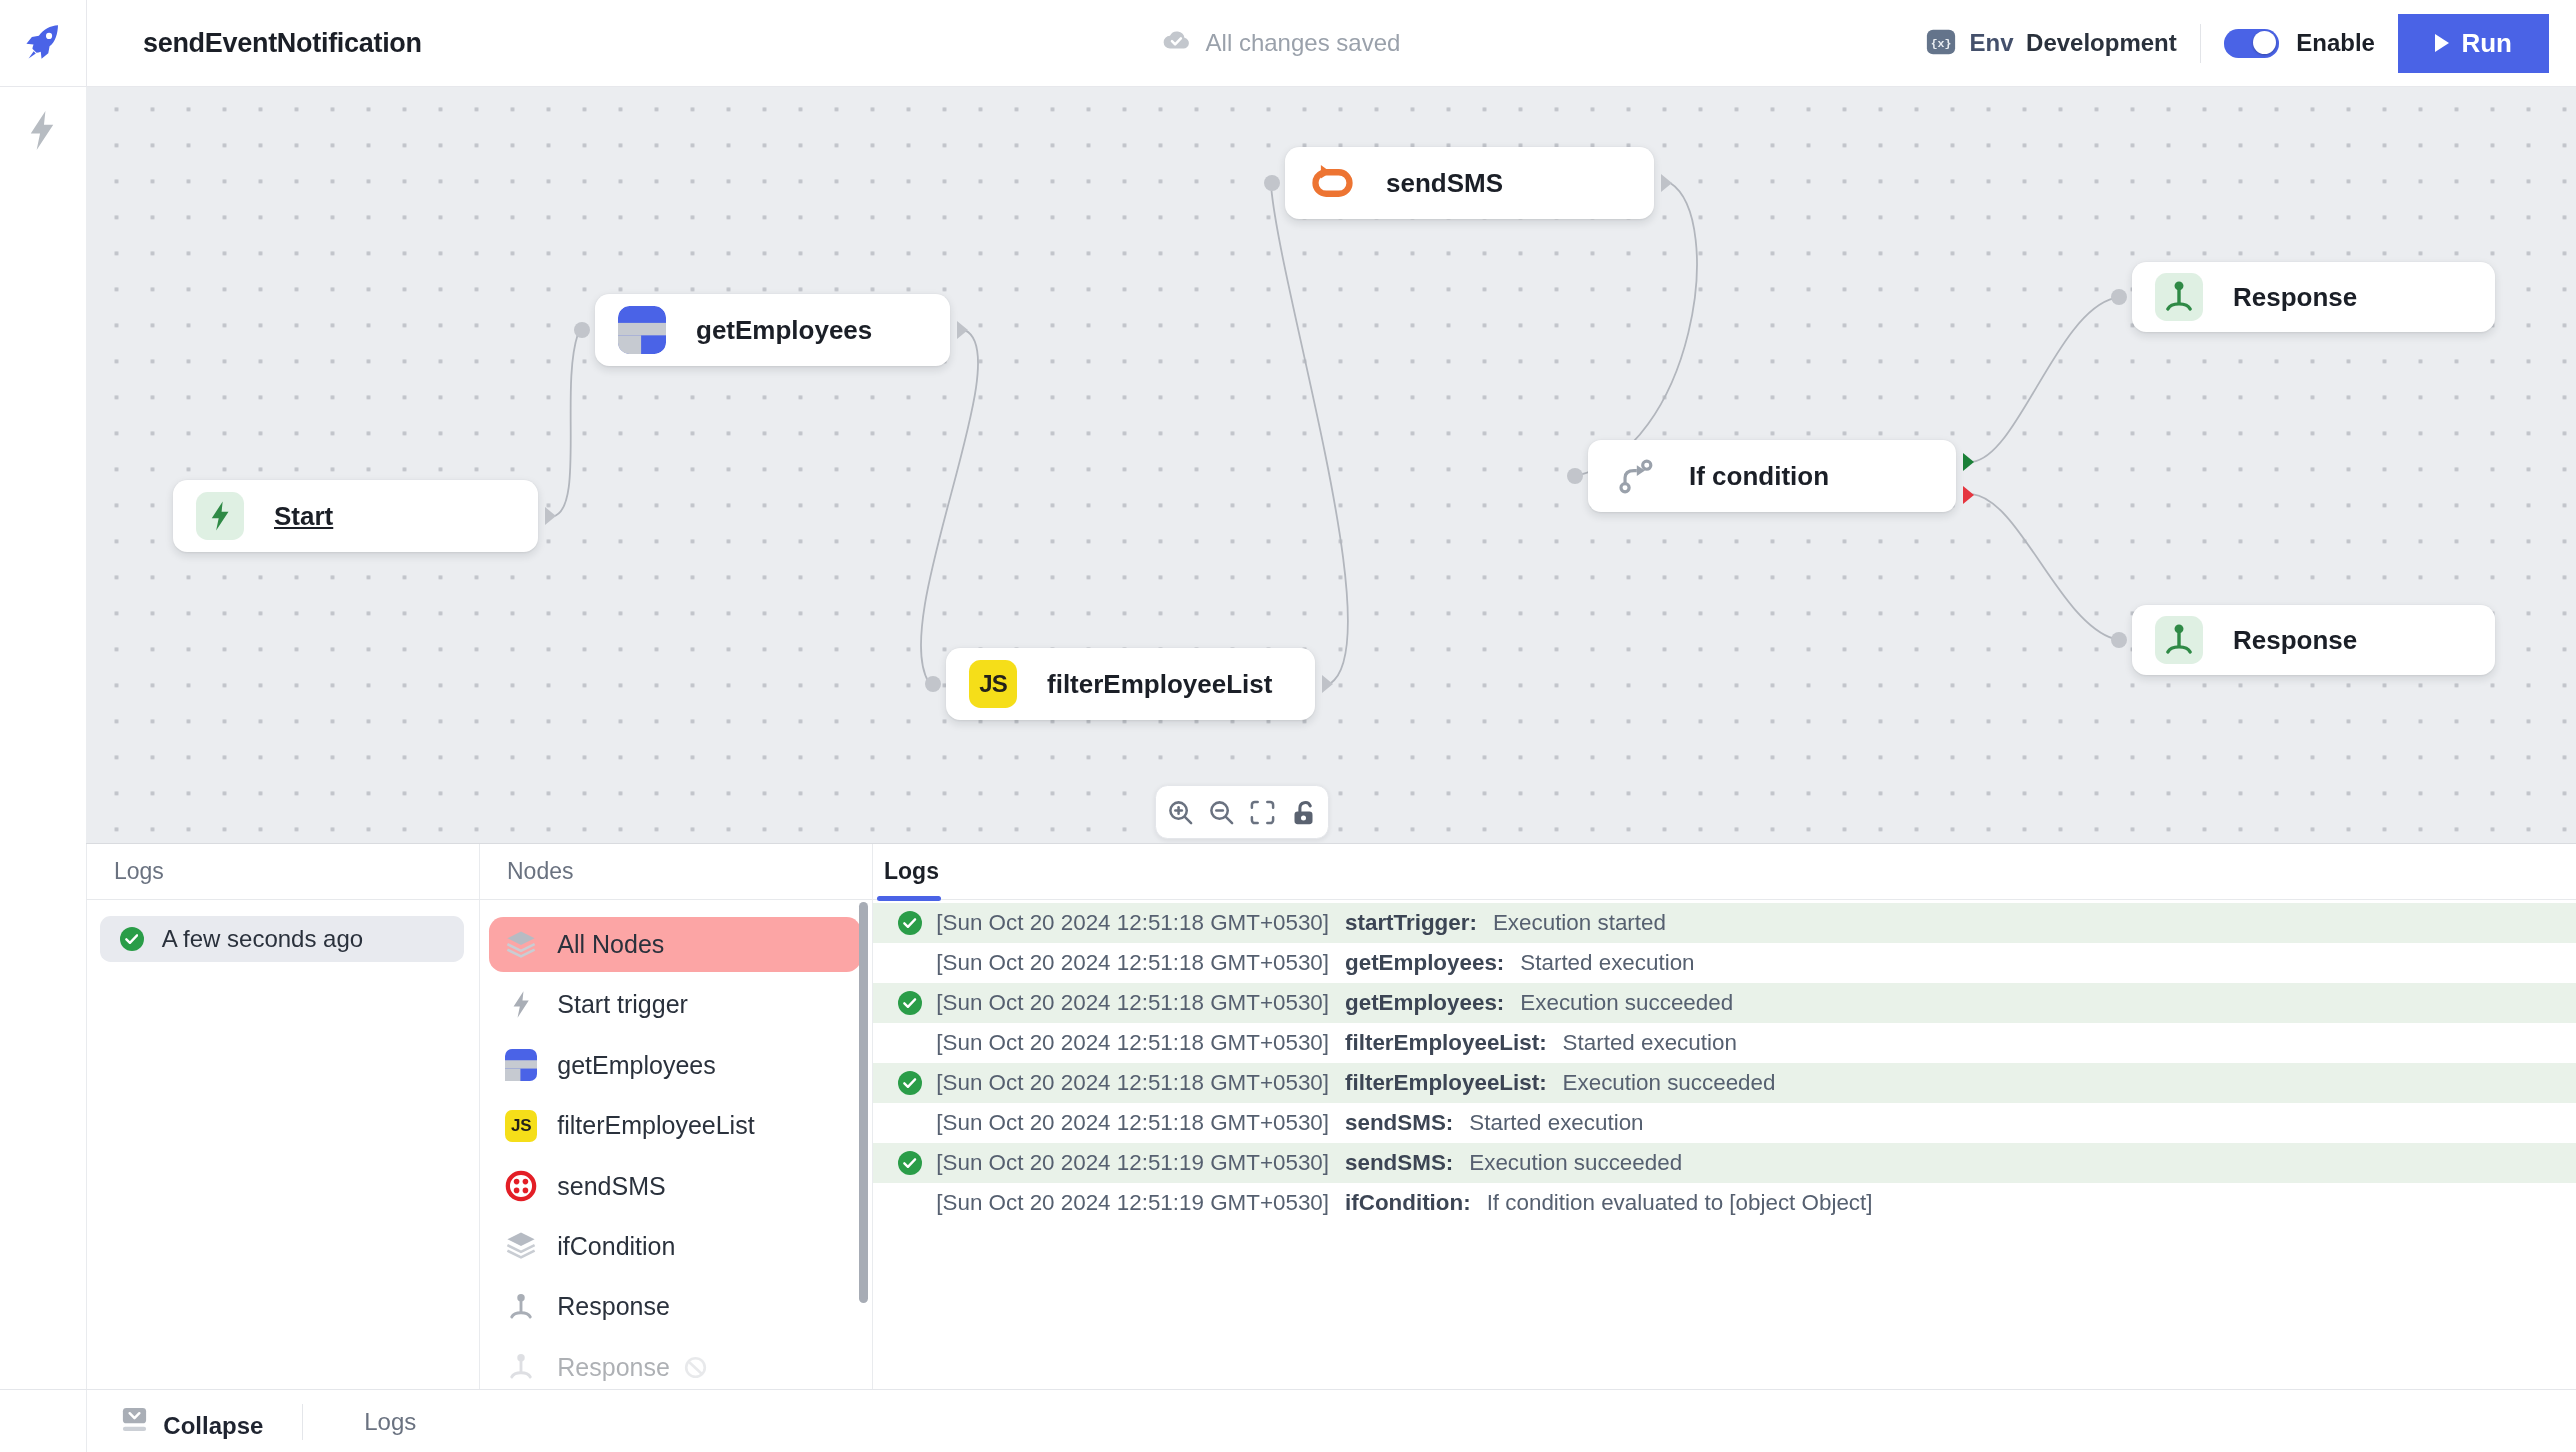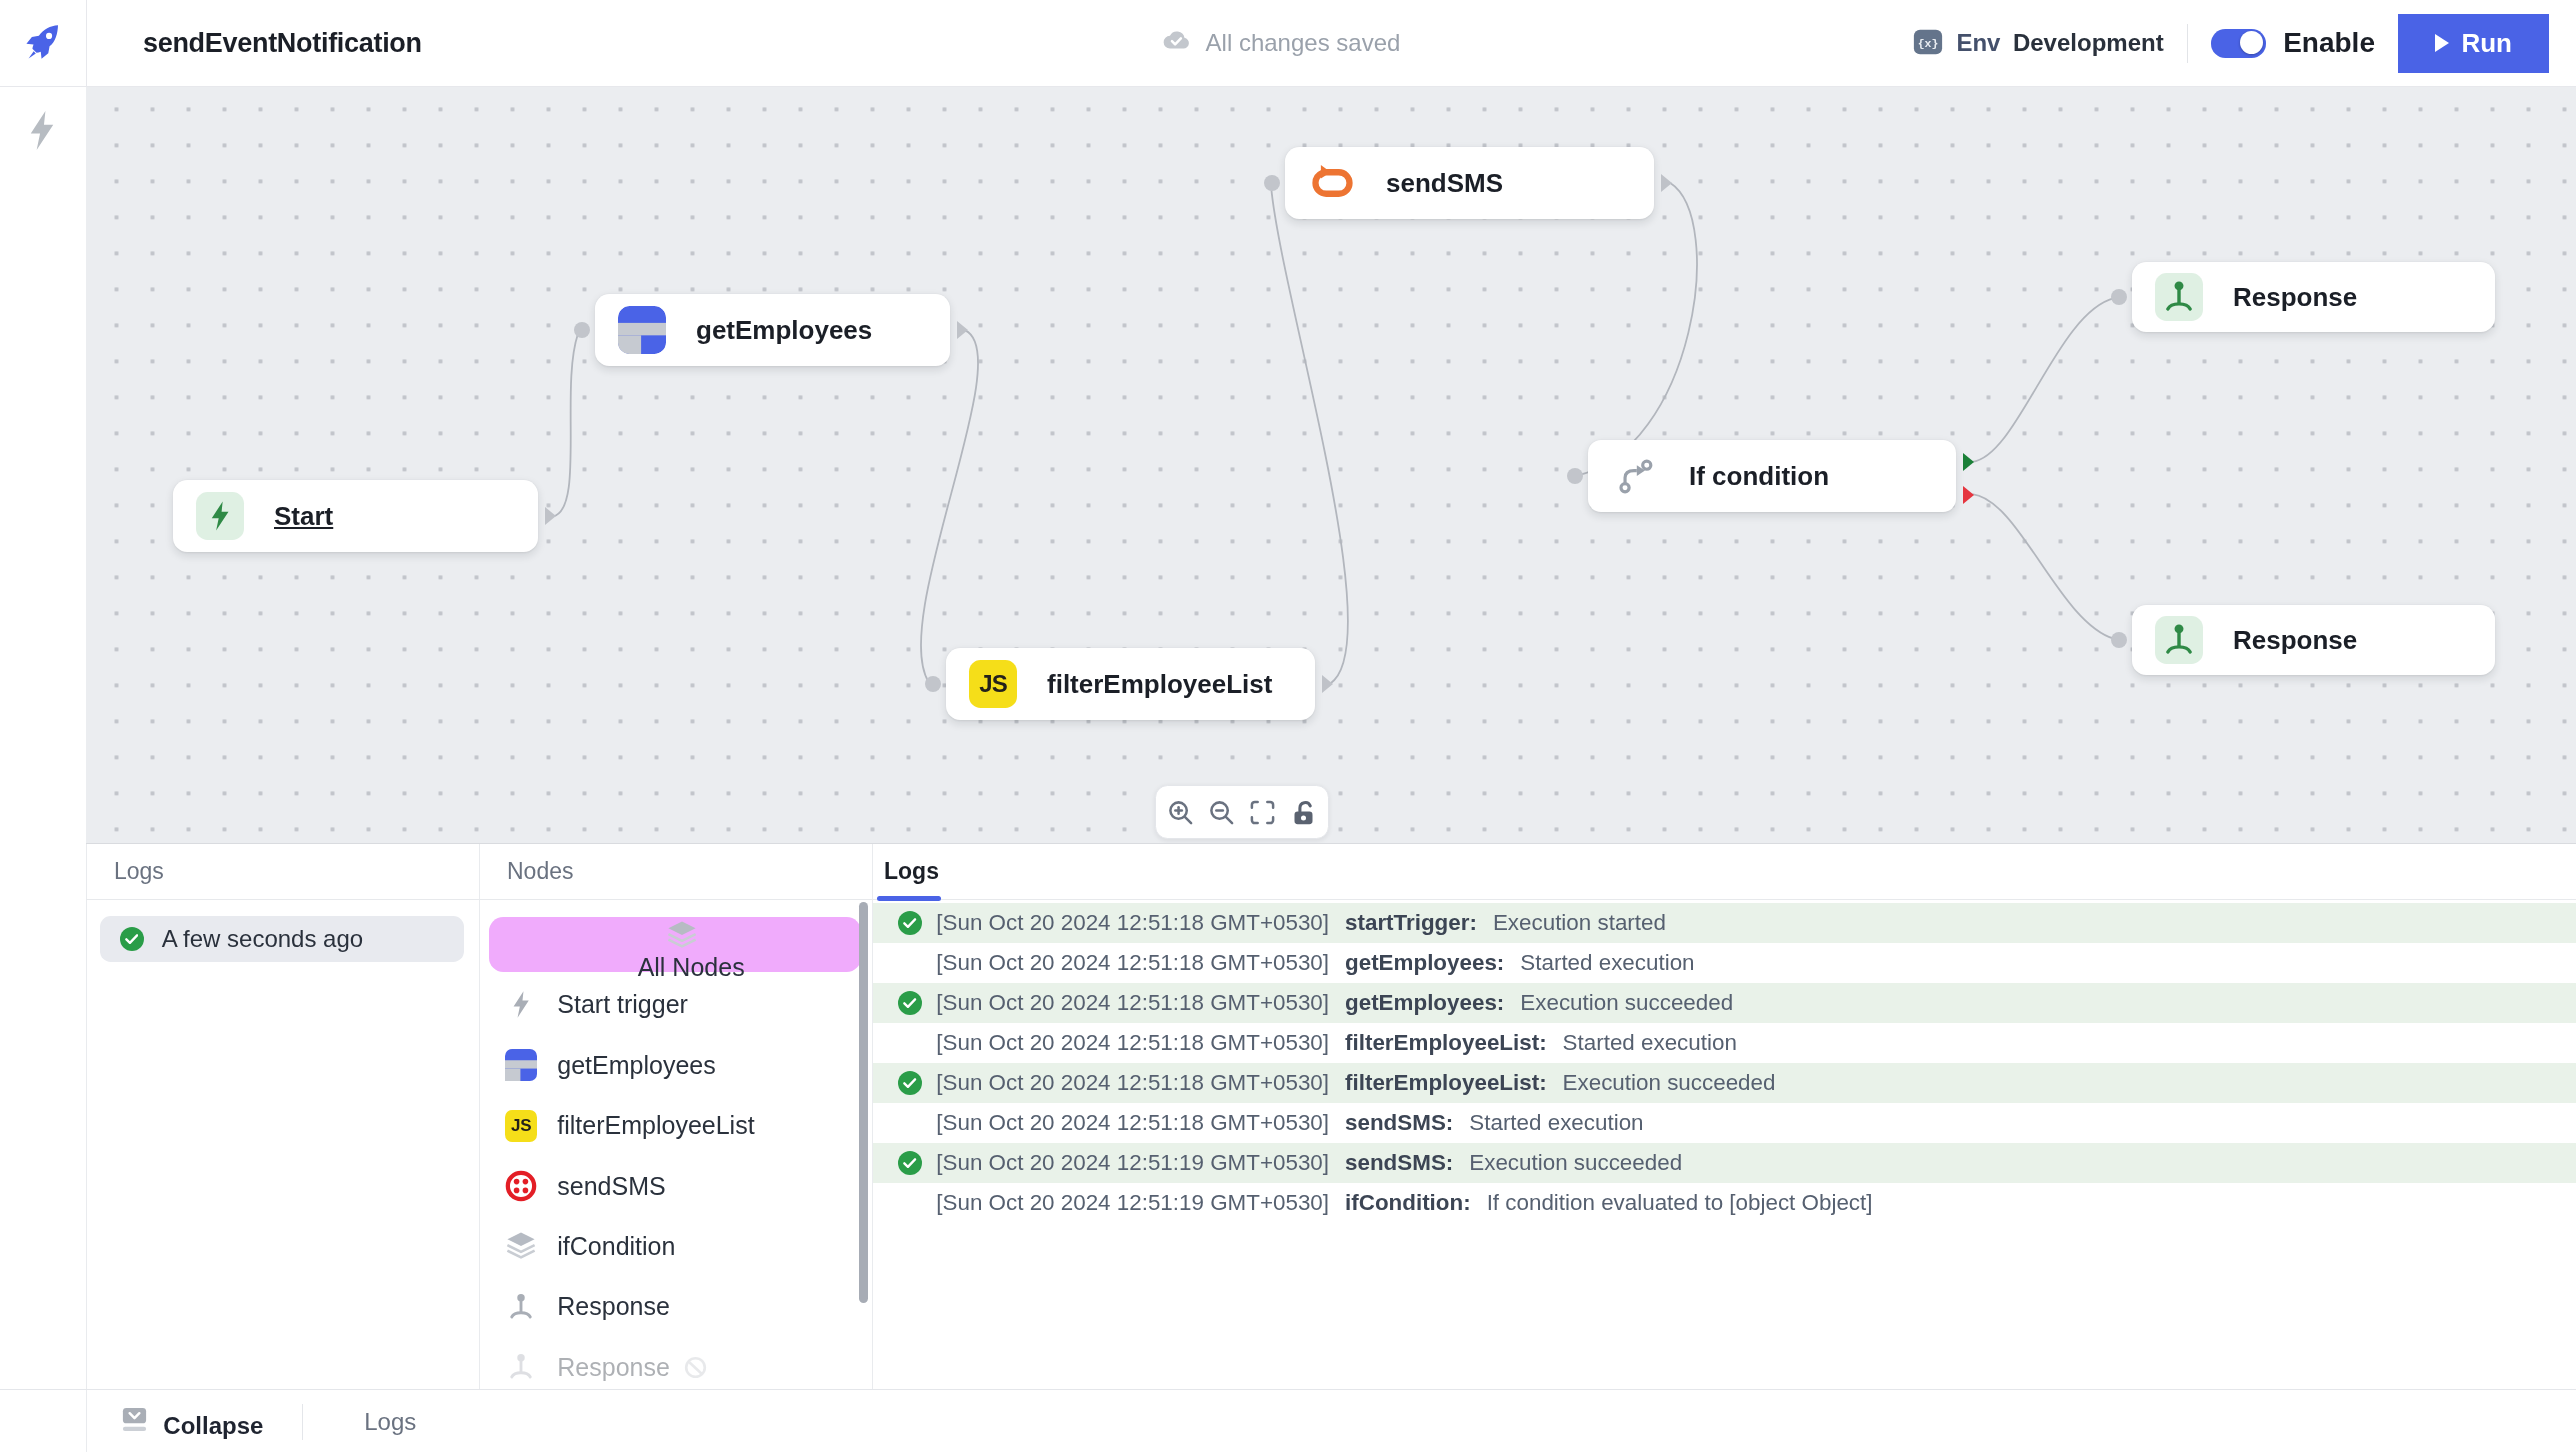--- a/index.html
+++ b/index.html
@@ -23,7 +23,7 @@
   .toggle{position:relative;width:55px;height:29px;border-radius:14.3px;background:#4a63e6;cursor:pointer;}
   .toggle .knob{position:absolute;right:2.7px;top:2.7px;width:23px;height:23px;border-radius:50%;
                 background:#fff;box-shadow:0 0.9px 2.7px rgba(0,0,0,.3);}
-  .enable-label{font-size:28px;font-weight:600;color:#1b1f27;margin-left:-5.4px;}
+  .enable-label{font-size:24px;font-weight:600;color:#1b1f27;margin-left:-5.4px;}
   .run-btn{display:flex;align-items:center;gap:12.5px;background:#4a63e6;color:#fff;border:none;
            border-radius:0;height:59px;padding:0 37px;font-size:26px;font-weight:700;cursor:pointer;
            font-family:"Liberation Sans",sans-serif;}

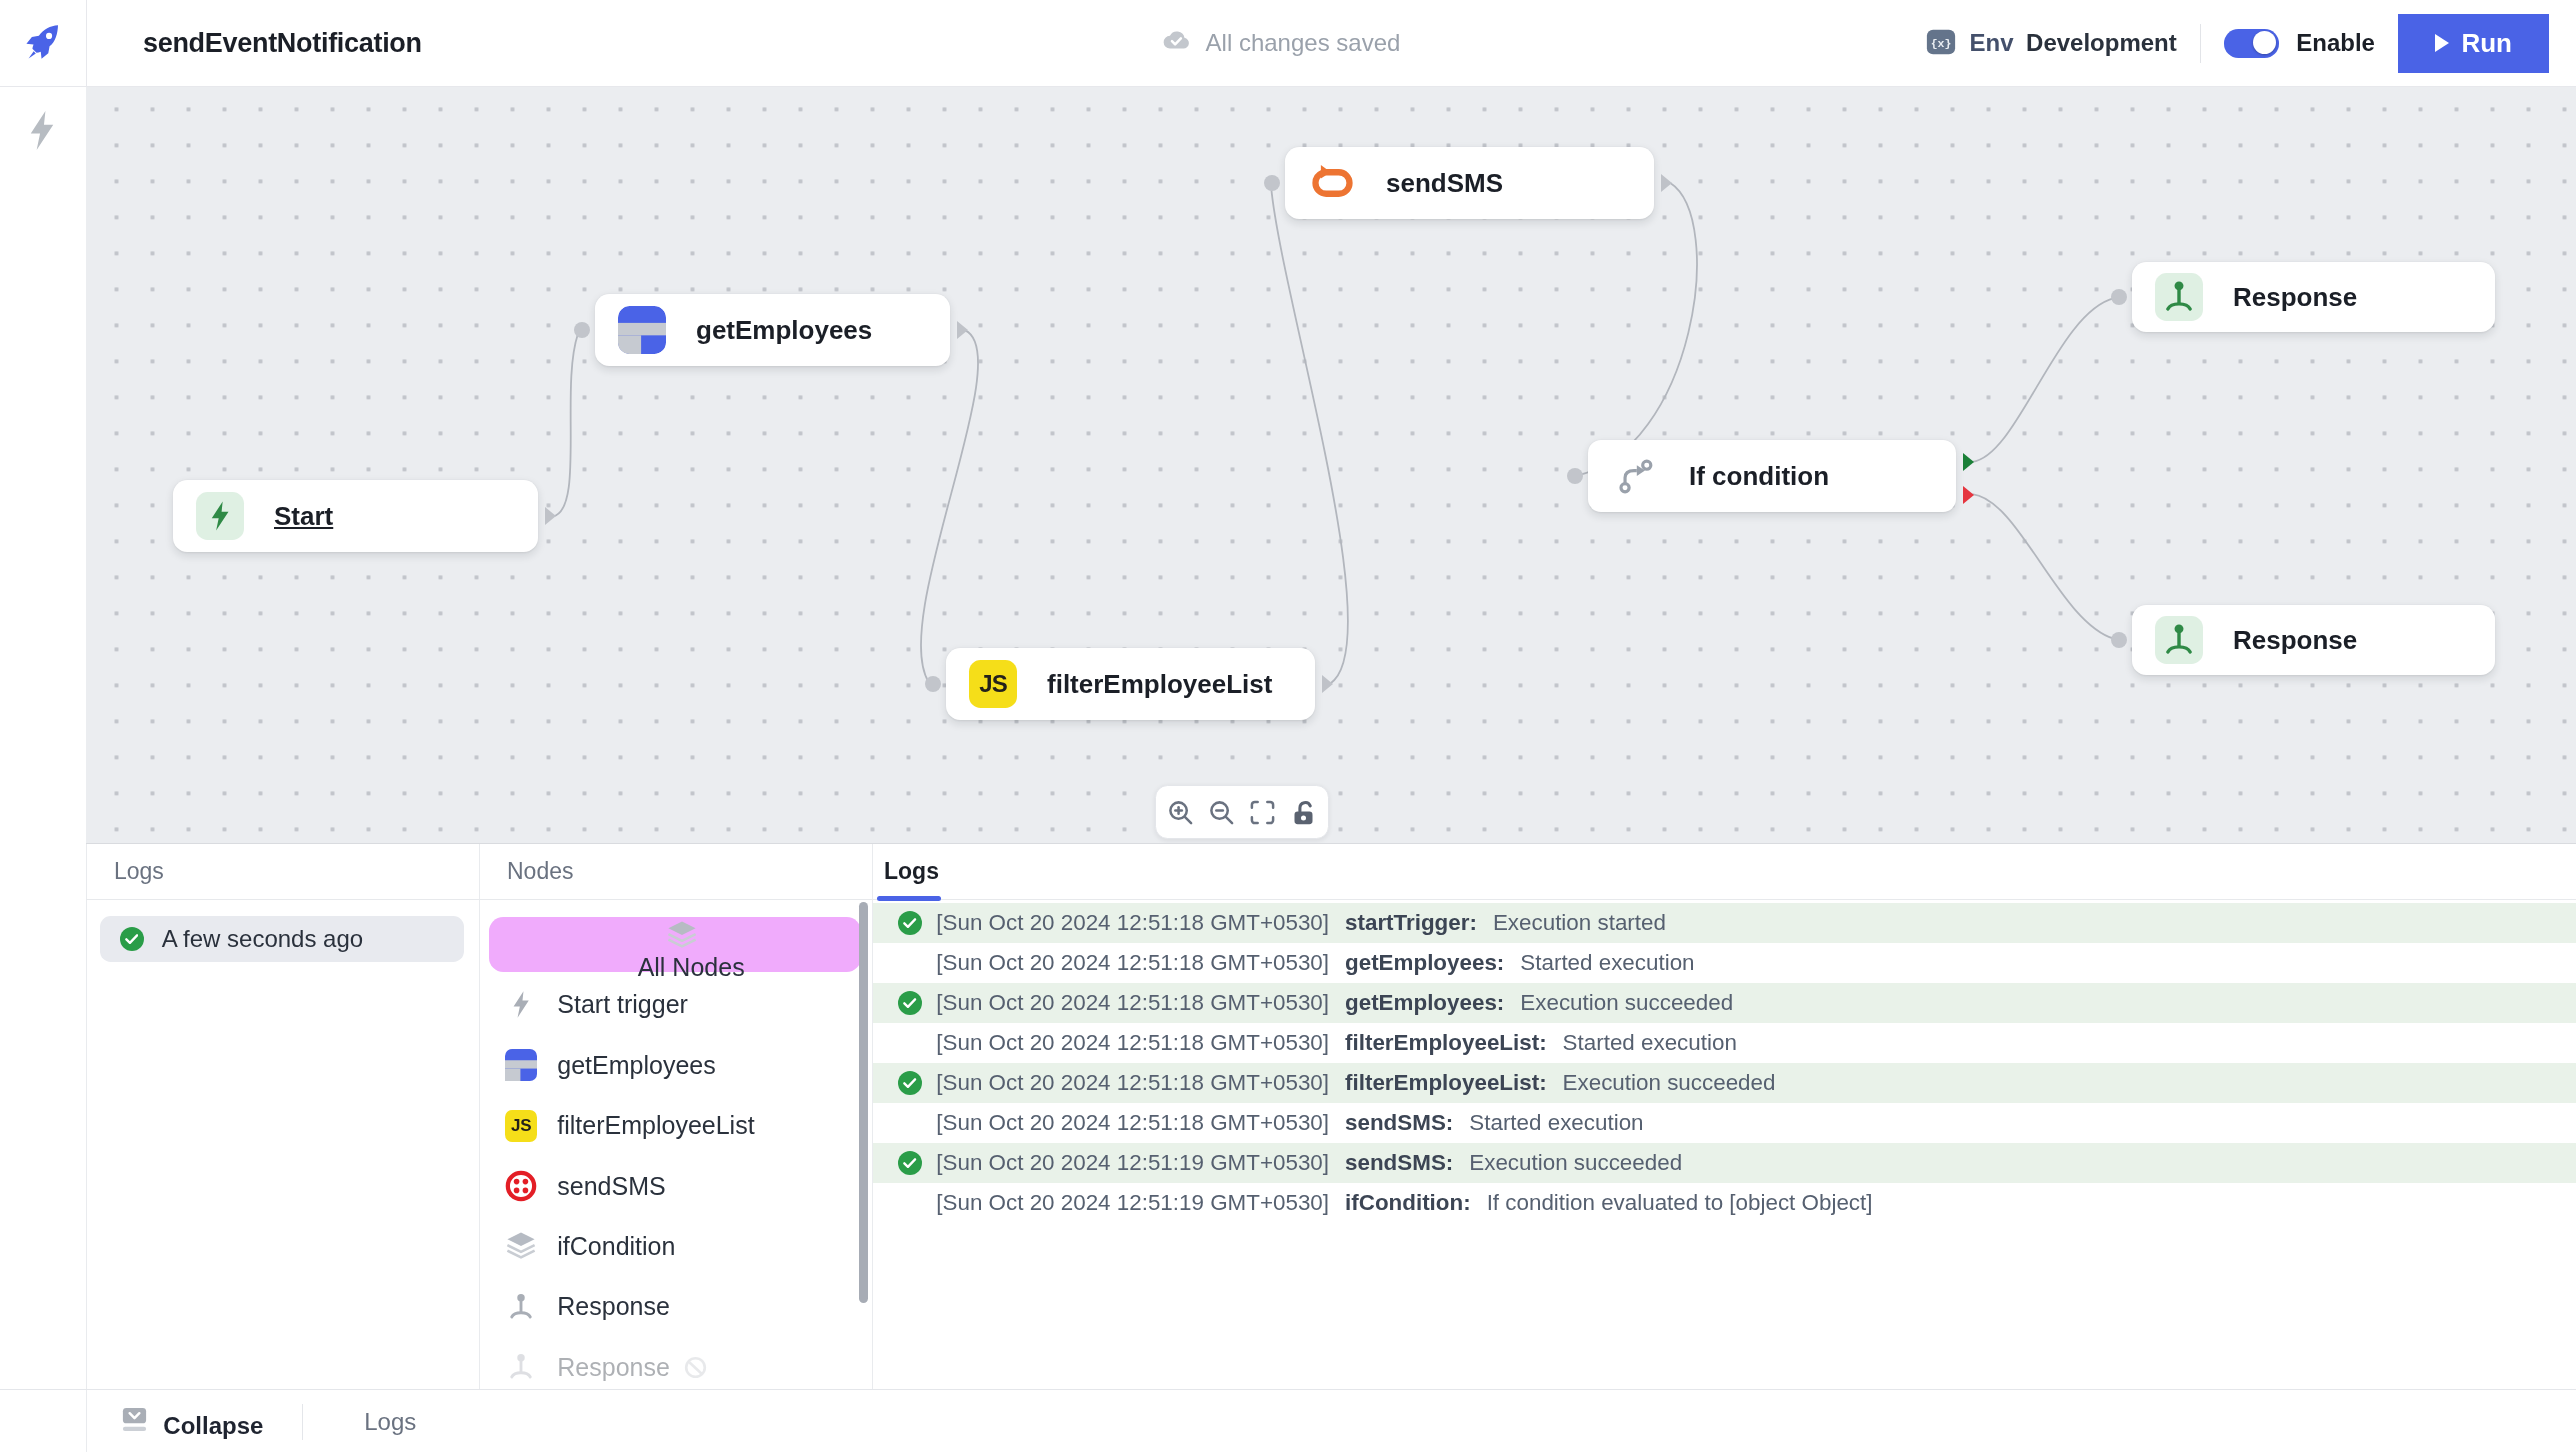--- a/index.html
+++ b/index.html
@@ -79,7 +79,7 @@
   .nodes-list{position:absolute;left:489px;top:73px;width:372px;}
   .node-item{height:55px;margin-bottom:5.4px;border-radius:14.3px;display:flex;align-items:center;
              padding-left:14.3px;box-sizing:border-box;font-size:25px;color:#2a313c;cursor:pointer;}
-  .node-item.selected{background:#f0abfc;flex-direction:column;}
+  .node-item.selected{background:#fca5a5;}
   .node-item.disabled{opacity:.38;}
   .ni-icon{width:36px;height:36px;display:flex;align-items:center;justify-content:center;flex:0 0 auto;}
   .ni-label{margin-left:18px;white-space:nowrap;}

